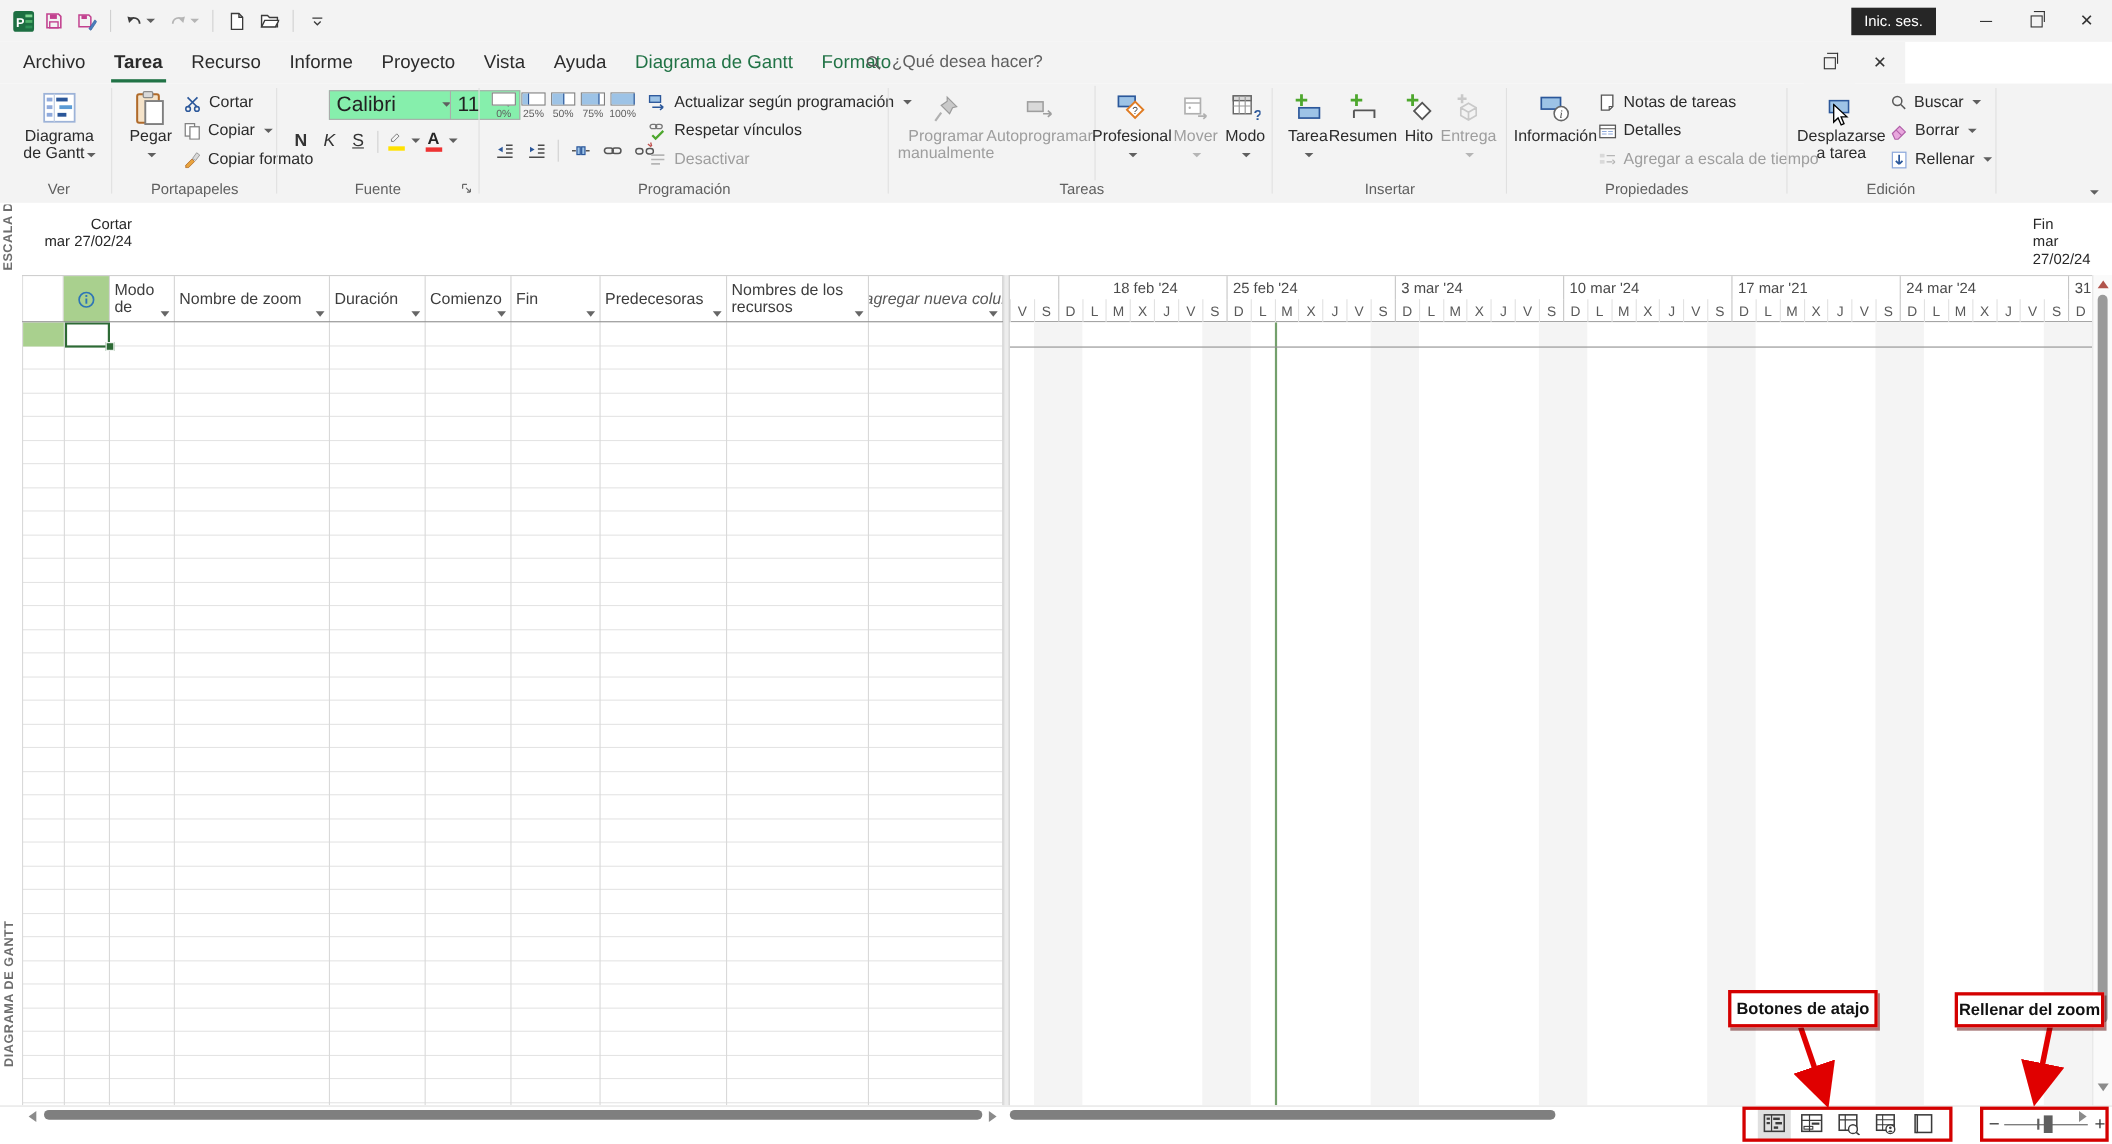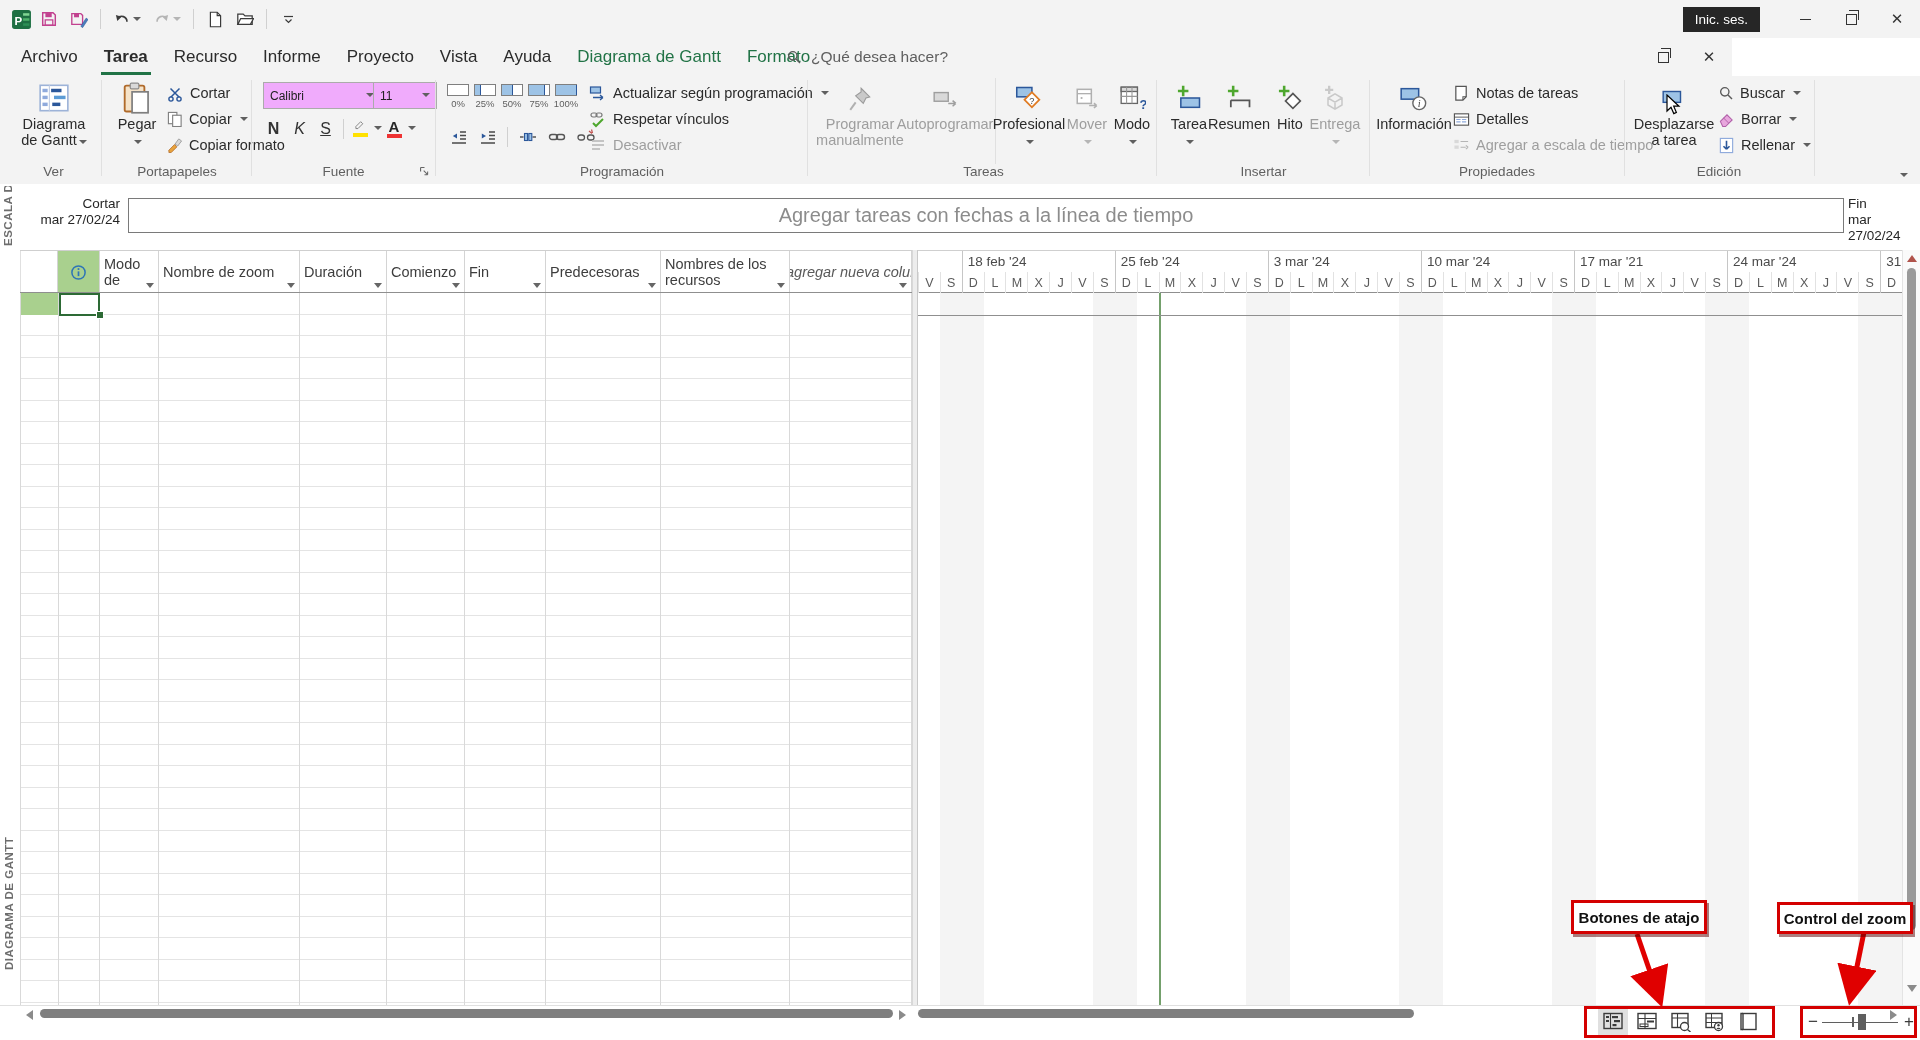--- a/index.html
+++ b/index.html
@@ -45,7 +45,7 @@
   .caret{display:inline-block;width:8px;height:5px;margin-left:2px;}
   .caret::before{content:"";display:block;margin:0 auto;width:0;height:0;border-left:4px solid transparent;border-right:4px solid transparent;border-top:4.5px solid #5f5f5f;}
   .dis .caret::before{border-top-color:#b5b5b5;}
-  .rsel{height:25px;background:#f0abfc;border:1px solid #ababab;display:flex;align-items:center;font-size:12px;padding:0 6px;justify-content:space-between;color:#222;}
+  .rsel{height:25px;background:#86efac;border:1px solid #ababab;display:flex;align-items:center;font-size:19px;padding:0 6px;justify-content:space-between;color:#222;margin-left:36px;}
   .fbtn{width:25px;height:25px;display:inline-flex;align-items:center;justify-content:center;font-size:16px;color:#333;}
   .pctbtn{width:26px;height:36px;display:flex;flex-direction:column;align-items:center;gap:3px;}
   .pctrect{width:20px;height:10px;border:1px solid #7f7f7f;background:#fff;position:relative;}

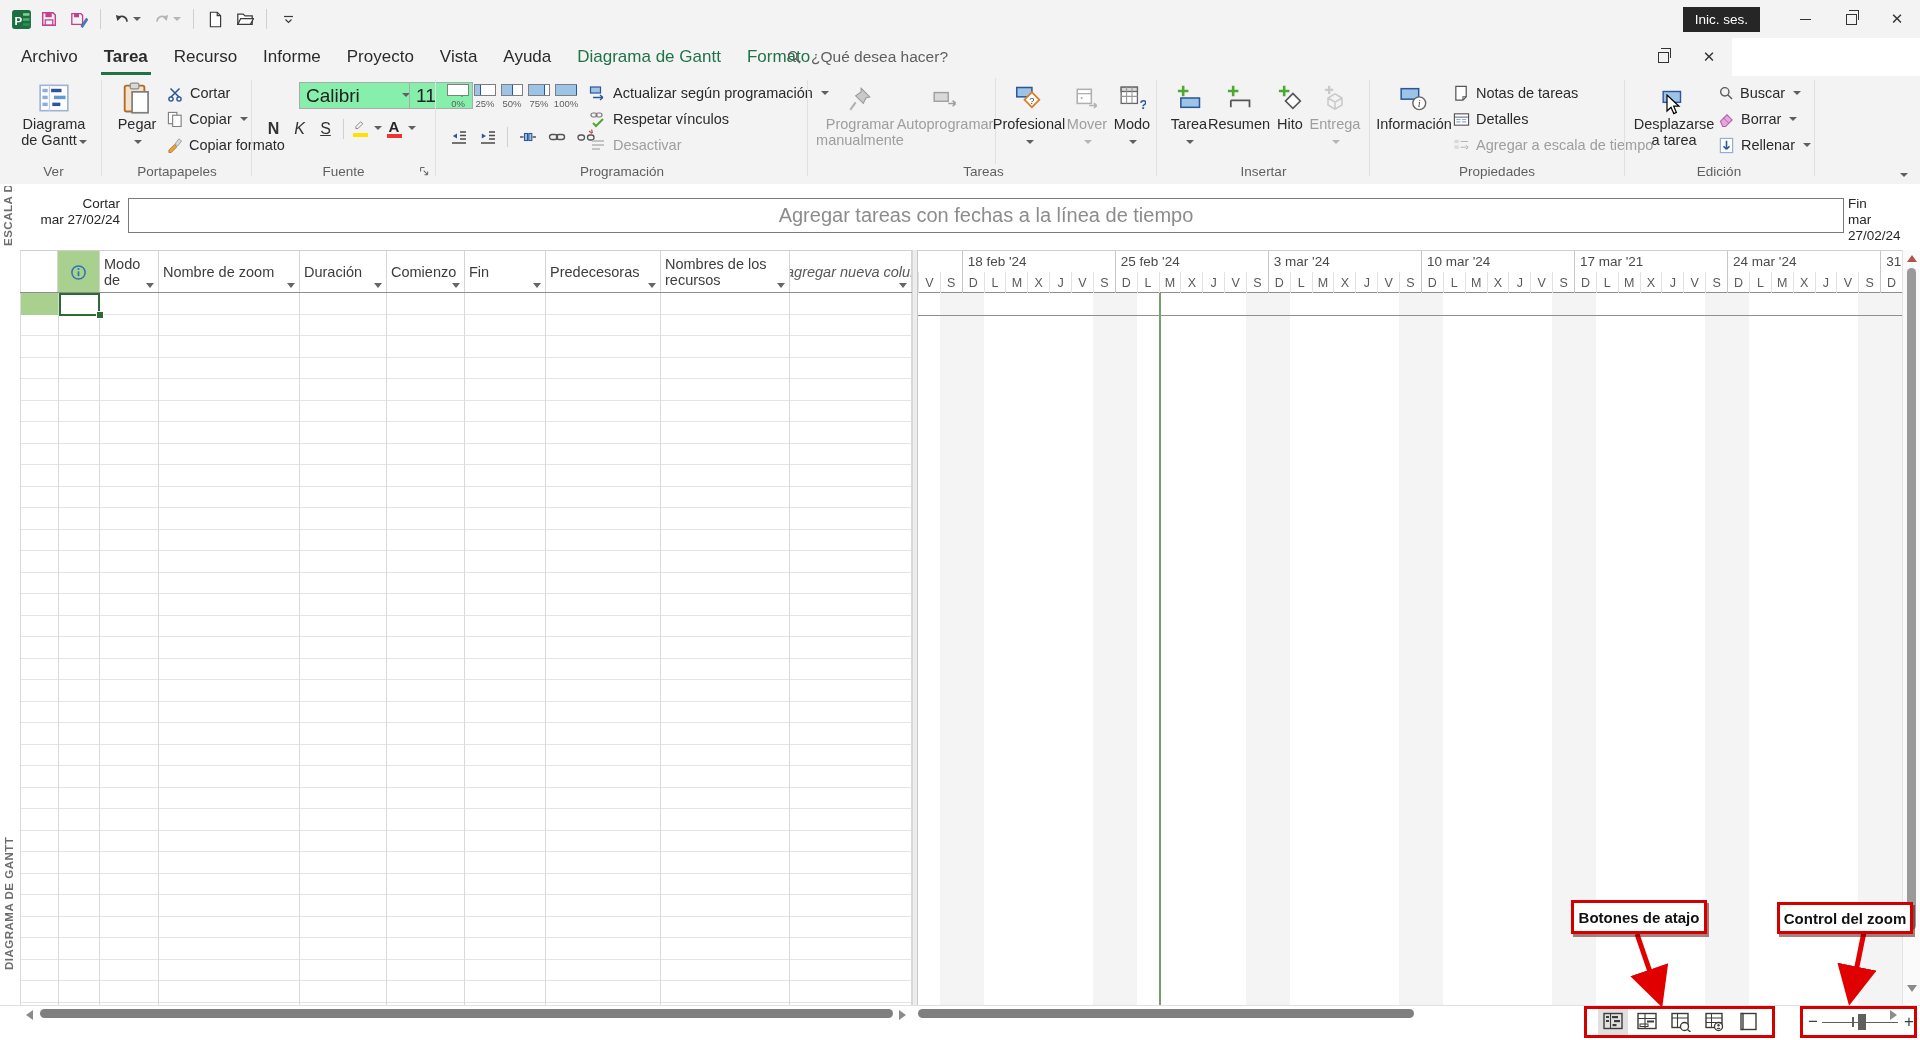--- a/index.html
+++ b/index.html
@@ -650,9 +650,6 @@
       <div>Cortar</div>
       <div>mar 27/02/24</div>
     </div>
-    <div id="tl-box">
-      <span>Agregar tareas con fechas a la línea de tiempo</span>
-    </div>
     <div id="tl-end">
       <div>Fin</div>
       <div>mar 27/02/24</div>

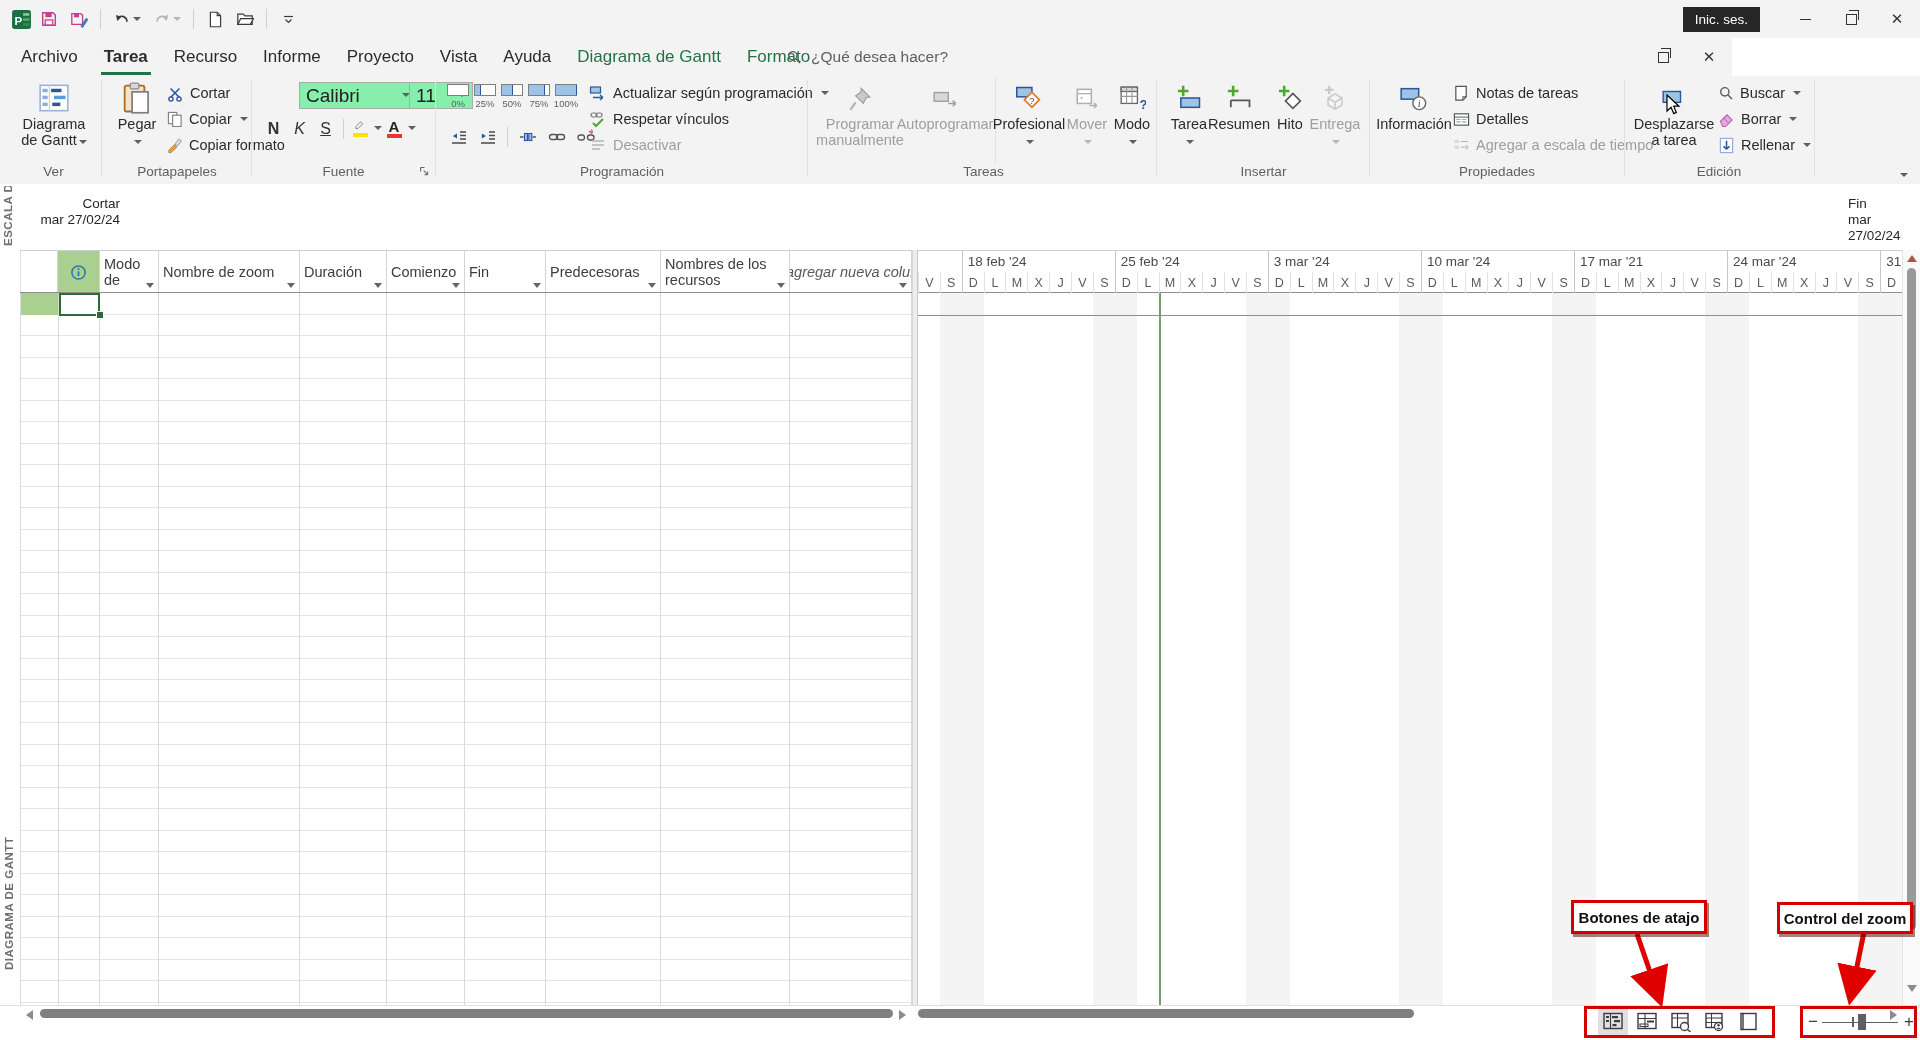--- a/index.html
+++ b/index.html
@@ -757,7 +757,7 @@
     <div id="splitterband"></div>
 
     <div id="gantthdr">
-        <div class="wcell" style="left: 43.7334px; width: 153.067px;">18 feb '24</div>
+        <div class="wcell" style="left: 43.7334px; width: 153.067px; text-align: center;">18 feb '24</div>
         <div class="wcell" style="left: 196.8px; width: 153.067px;">25 feb '24</div>
         <div class="wcell" style="left: 349.867px; width: 153.067px;">3 mar '24</div>
         <div class="wcell" style="left: 502.934px; width: 153.067px;">10 mar '24</div>

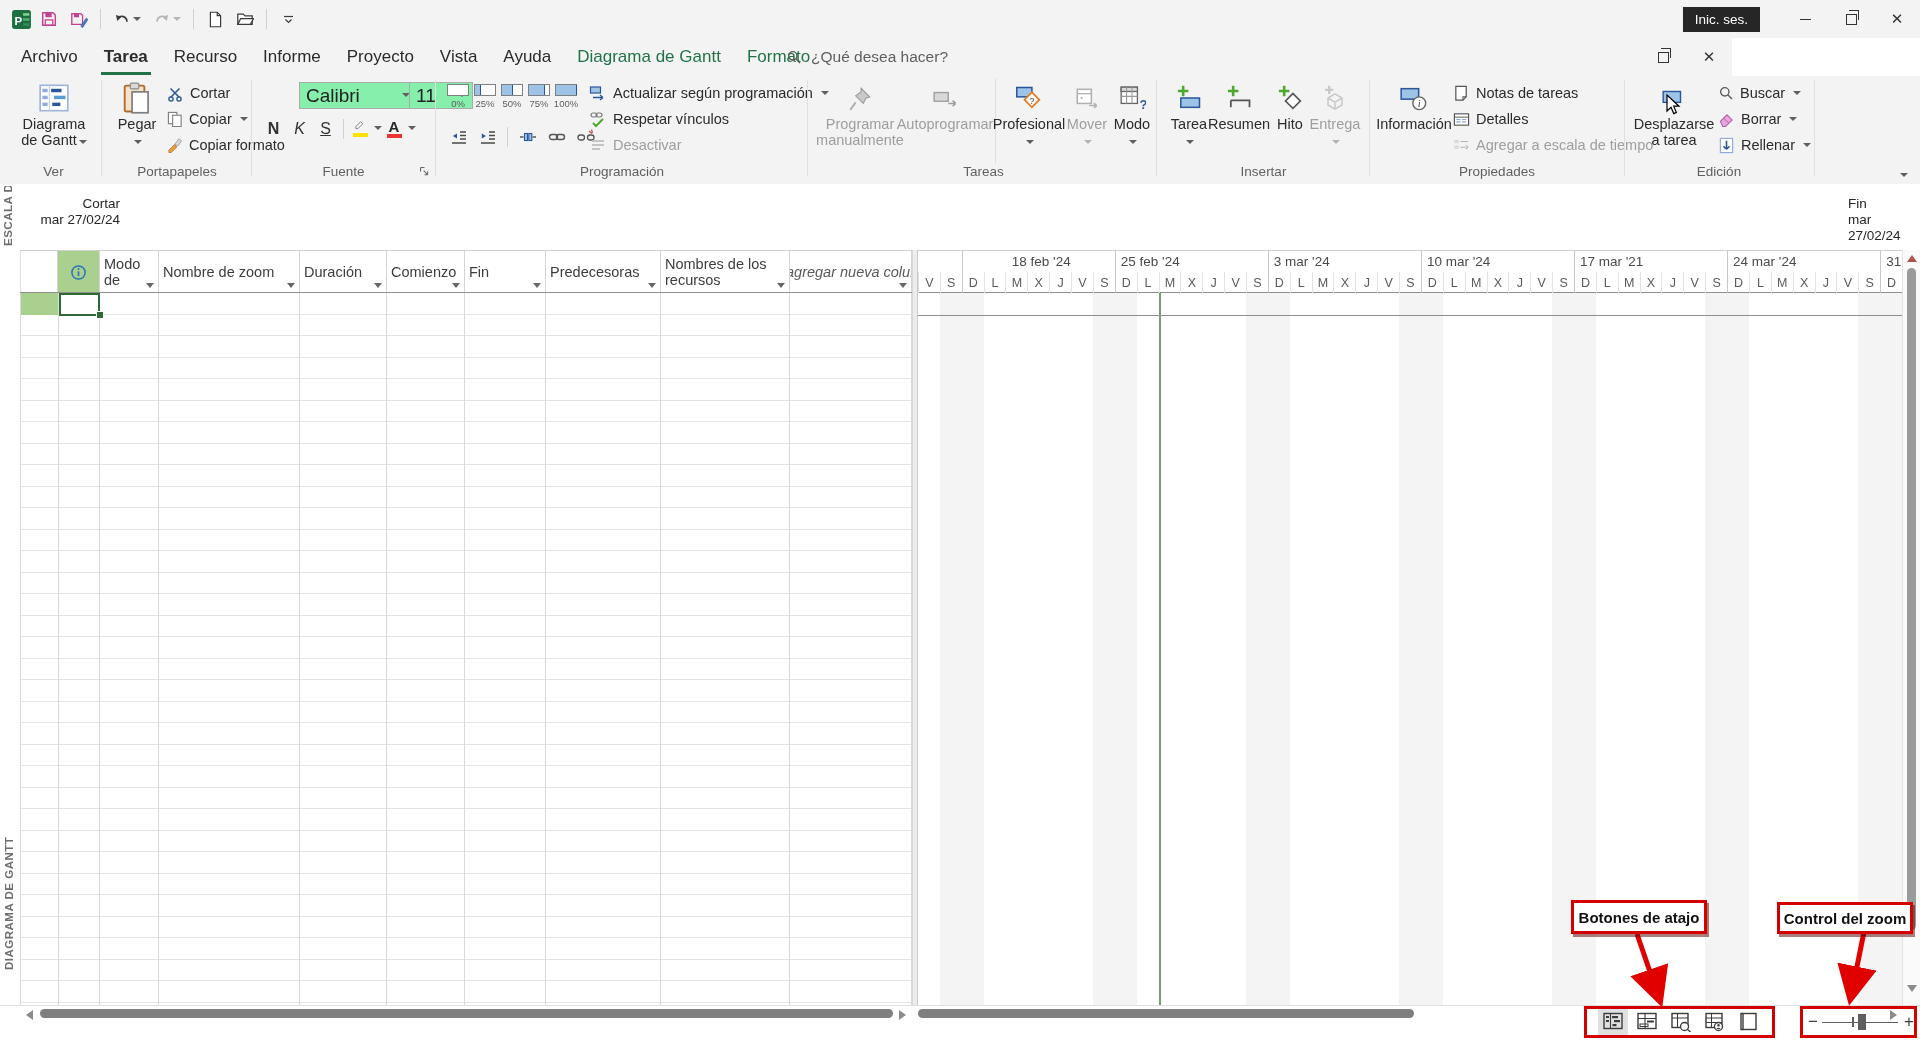--- a/index.html
+++ b/index.html
@@ -900,7 +900,7 @@
   </div>
 
   <div class="callout" style="left:1571px;top:900px;width:130px;height:28px">Botones de atajo</div>
-  <div class="callout" style="left:1777px;top:902px;width:130px;height:26px">Control del zoom</div>
+  <div class="callout" style="left:1777px;top:902px;width:130px;height:26px">Rellenar del zoom</div>
   <svg id="annarrows" viewBox="0 0 400 100">
     <defs>
       <marker id="ah" markerWidth="9" markerHeight="8" refX="6" refY="4" orient="auto">

